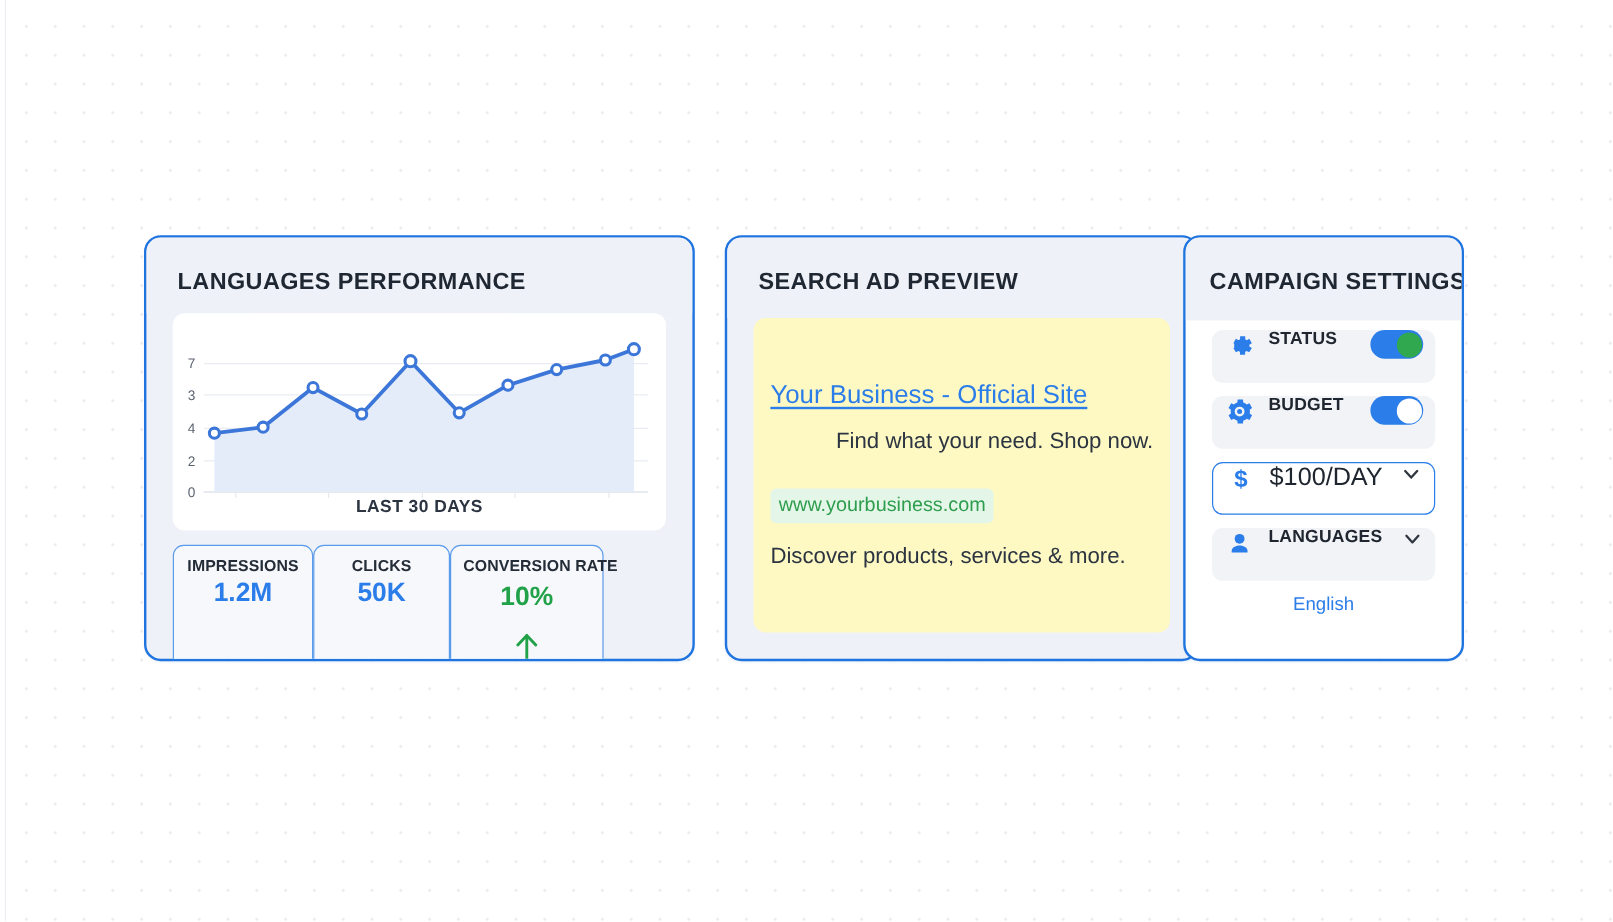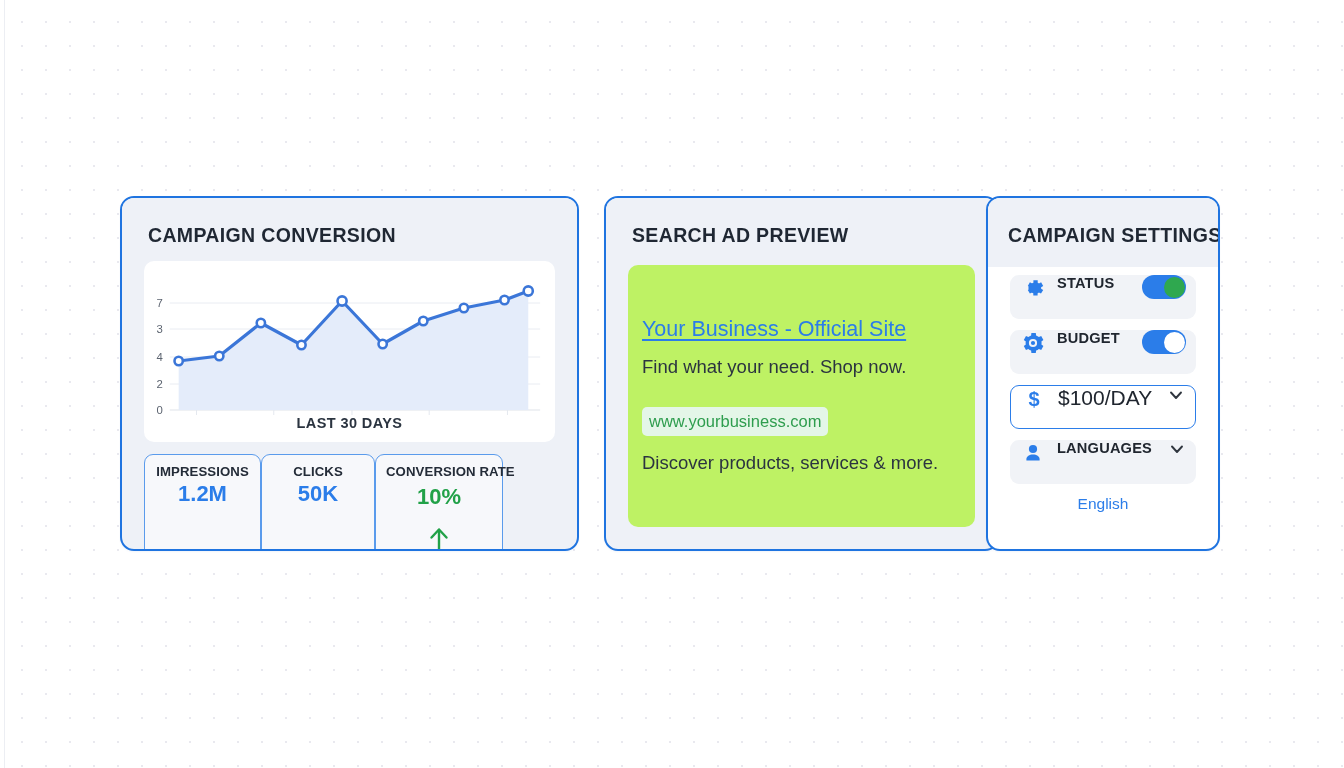--- a/index.html
+++ b/index.html
@@ -258,7 +258,7 @@
   <section class="card" id="card-performance">
 
     <div class="card-head">
-      <div class="card-title">CAMPAIGN CONVERSION</div>
+      <div class="card-title">LANGUAGES PERFORMANCE</div>
     </div>
 
     <div class="perf-body">

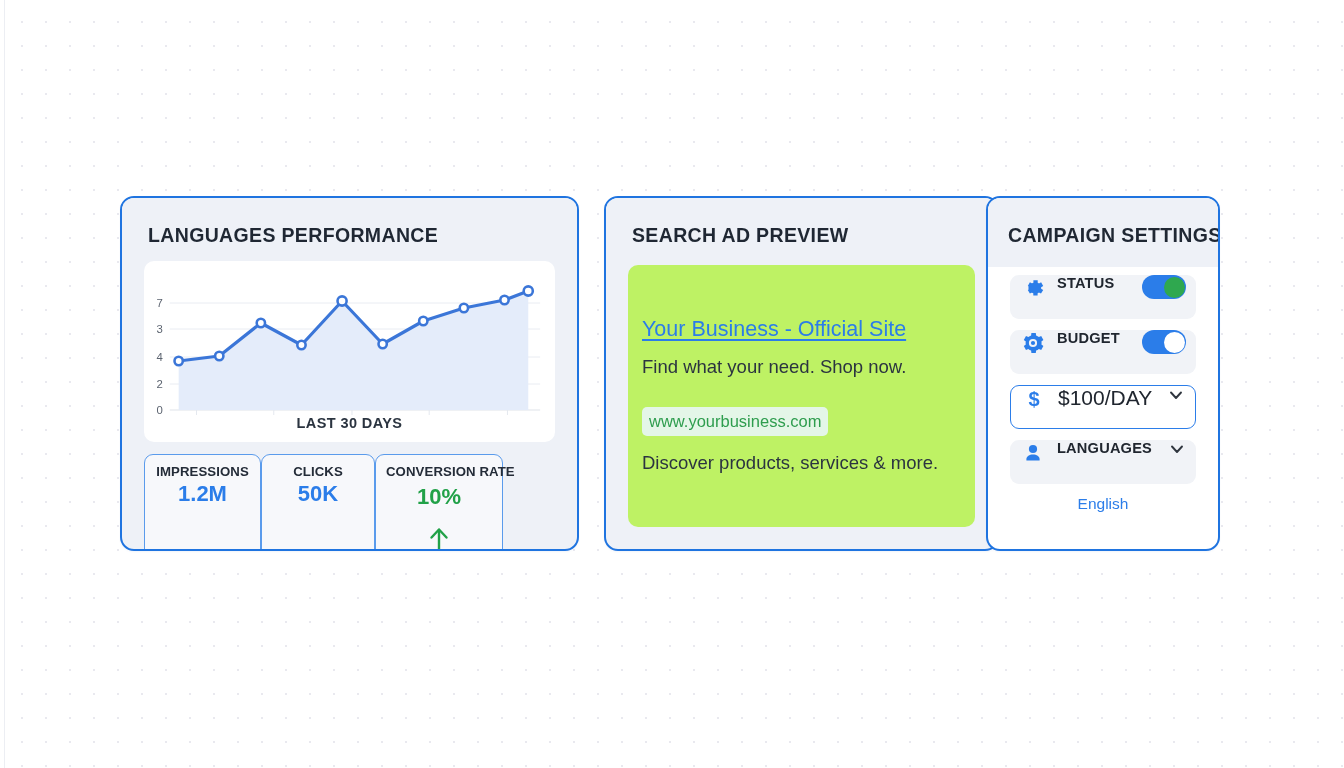--- a/index.html
+++ b/index.html
@@ -141,7 +141,7 @@
   }
   .ad-panel {
     margin: 0 22px;
-    background: #bef264;
+    background: #fef9c3;
     border-radius: 10px;
     height: 262px;
     padding: 52px 0 0 0;

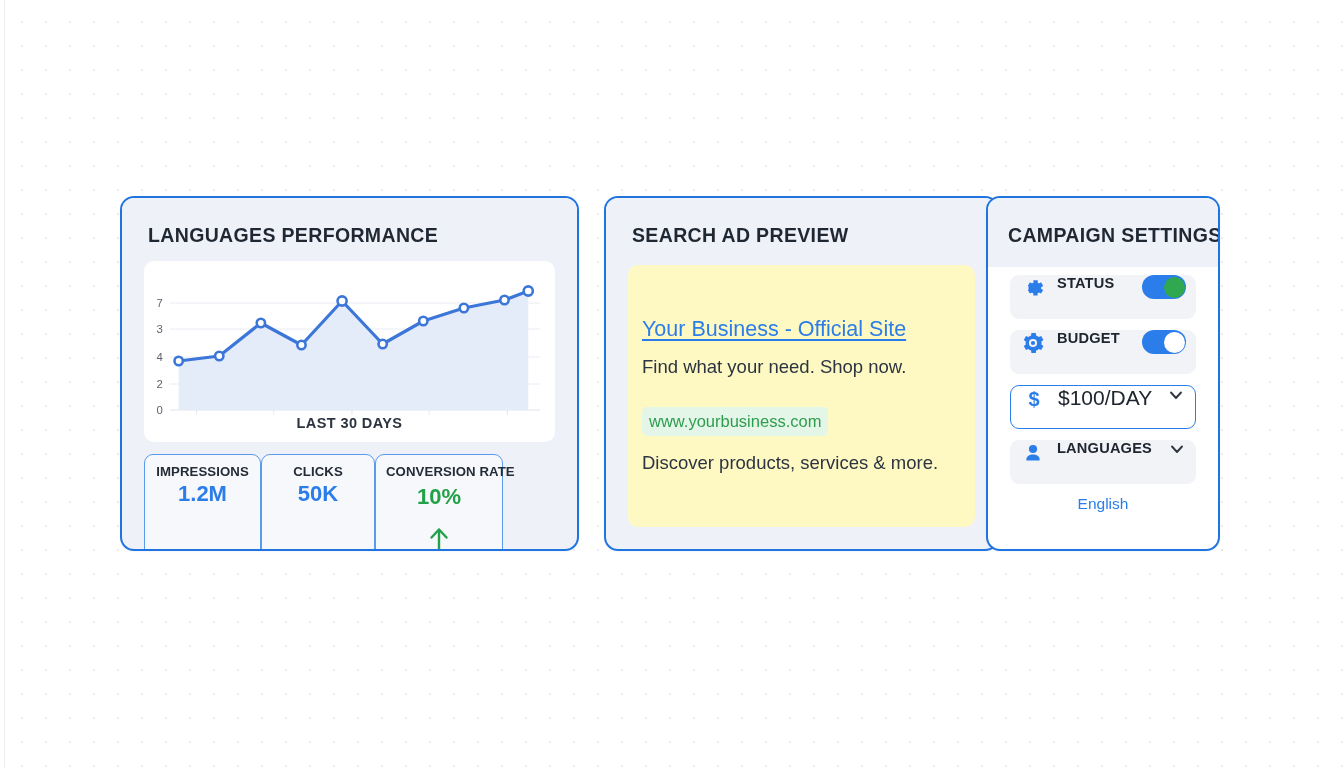--- a/index.html
+++ b/index.html
@@ -160,6 +160,7 @@
     padding: 0 14px;
     margin-top: 14px;
     white-space: nowrap;
+    text-align: right;
   }
   .ad-url-chip {
     display: inline-block;

